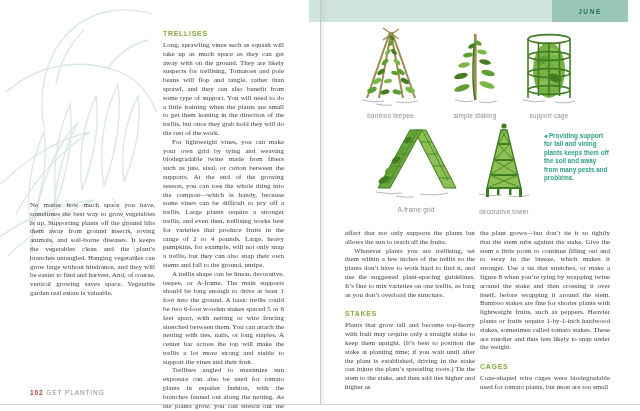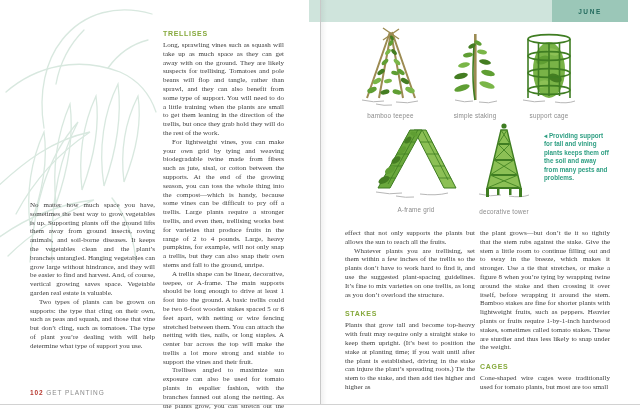--- a/index.html
+++ b/index.html
@@ -79,7 +79,6 @@
 
     <div class="intro-col">
       <p class="body-par">No matter how much space you have, sometimes the best way to grow vegetables is up. Supporting plants off the ground lifts them away from ground insects, roving animals, and soil-borne diseases. It keeps the vegetables clean and the plant’s branches untangled. Hanging vegetables can grow large without hindrance, and they will be easier to find and harvest. And, of course, vertical growing saves space. Vegetable garden real estate is valuable.</p>
-      <p class="body-par indent">Two types of plants can be grown on supports: the type that cling on their own, such as peas and squash, and those that vine but don’t cling, such as tomatoes. The type of plant you’re dealing with will help determine what type of support you use.</p>
     </div>
 
     <div class="footer footer-left">

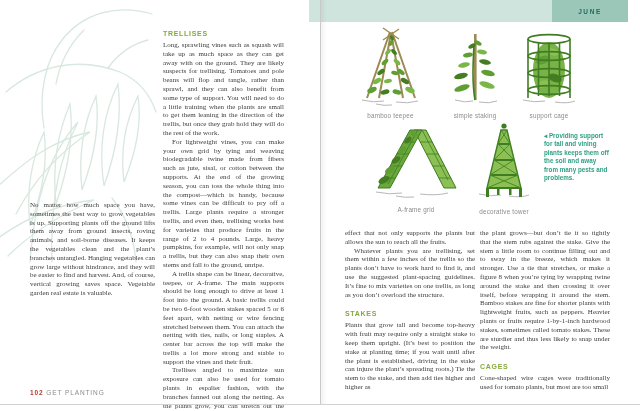--- a/index.html
+++ b/index.html
@@ -223,7 +223,7 @@
     <div class="txt-col col-2">
       <p class="body-par">the plant grows—but don’t tie it so tightly that the stem rubs against the stake. Give the stem a little room to continue filling out and to sway in the breeze, which makes it stronger. Use a tie that stretches, or make a figure 8 when you’re tying by wrapping twine around the stake and then crossing it over itself, before wrapping it around the stem. Bamboo stakes are fine for shorter plants with lightweight fruits, such as peppers. Heavier plants or fruits require 1-by-1-inch hardwood stakes, sometimes called tomato stakes. These are sturdier and thus less likely to snap under the weight.</p>
       <h3 class="sub-head">CAGES</h3>
-      <p class="body-par">Cone-shaped wire cages were traditionally used for tomato plants, but most are too small</p>
+      <p class="body-par">Cone-shaped wire cages were biodegradable used for tomato plants, but most are too small</p>
     </div>
 
     <div class="footer footer-right">

